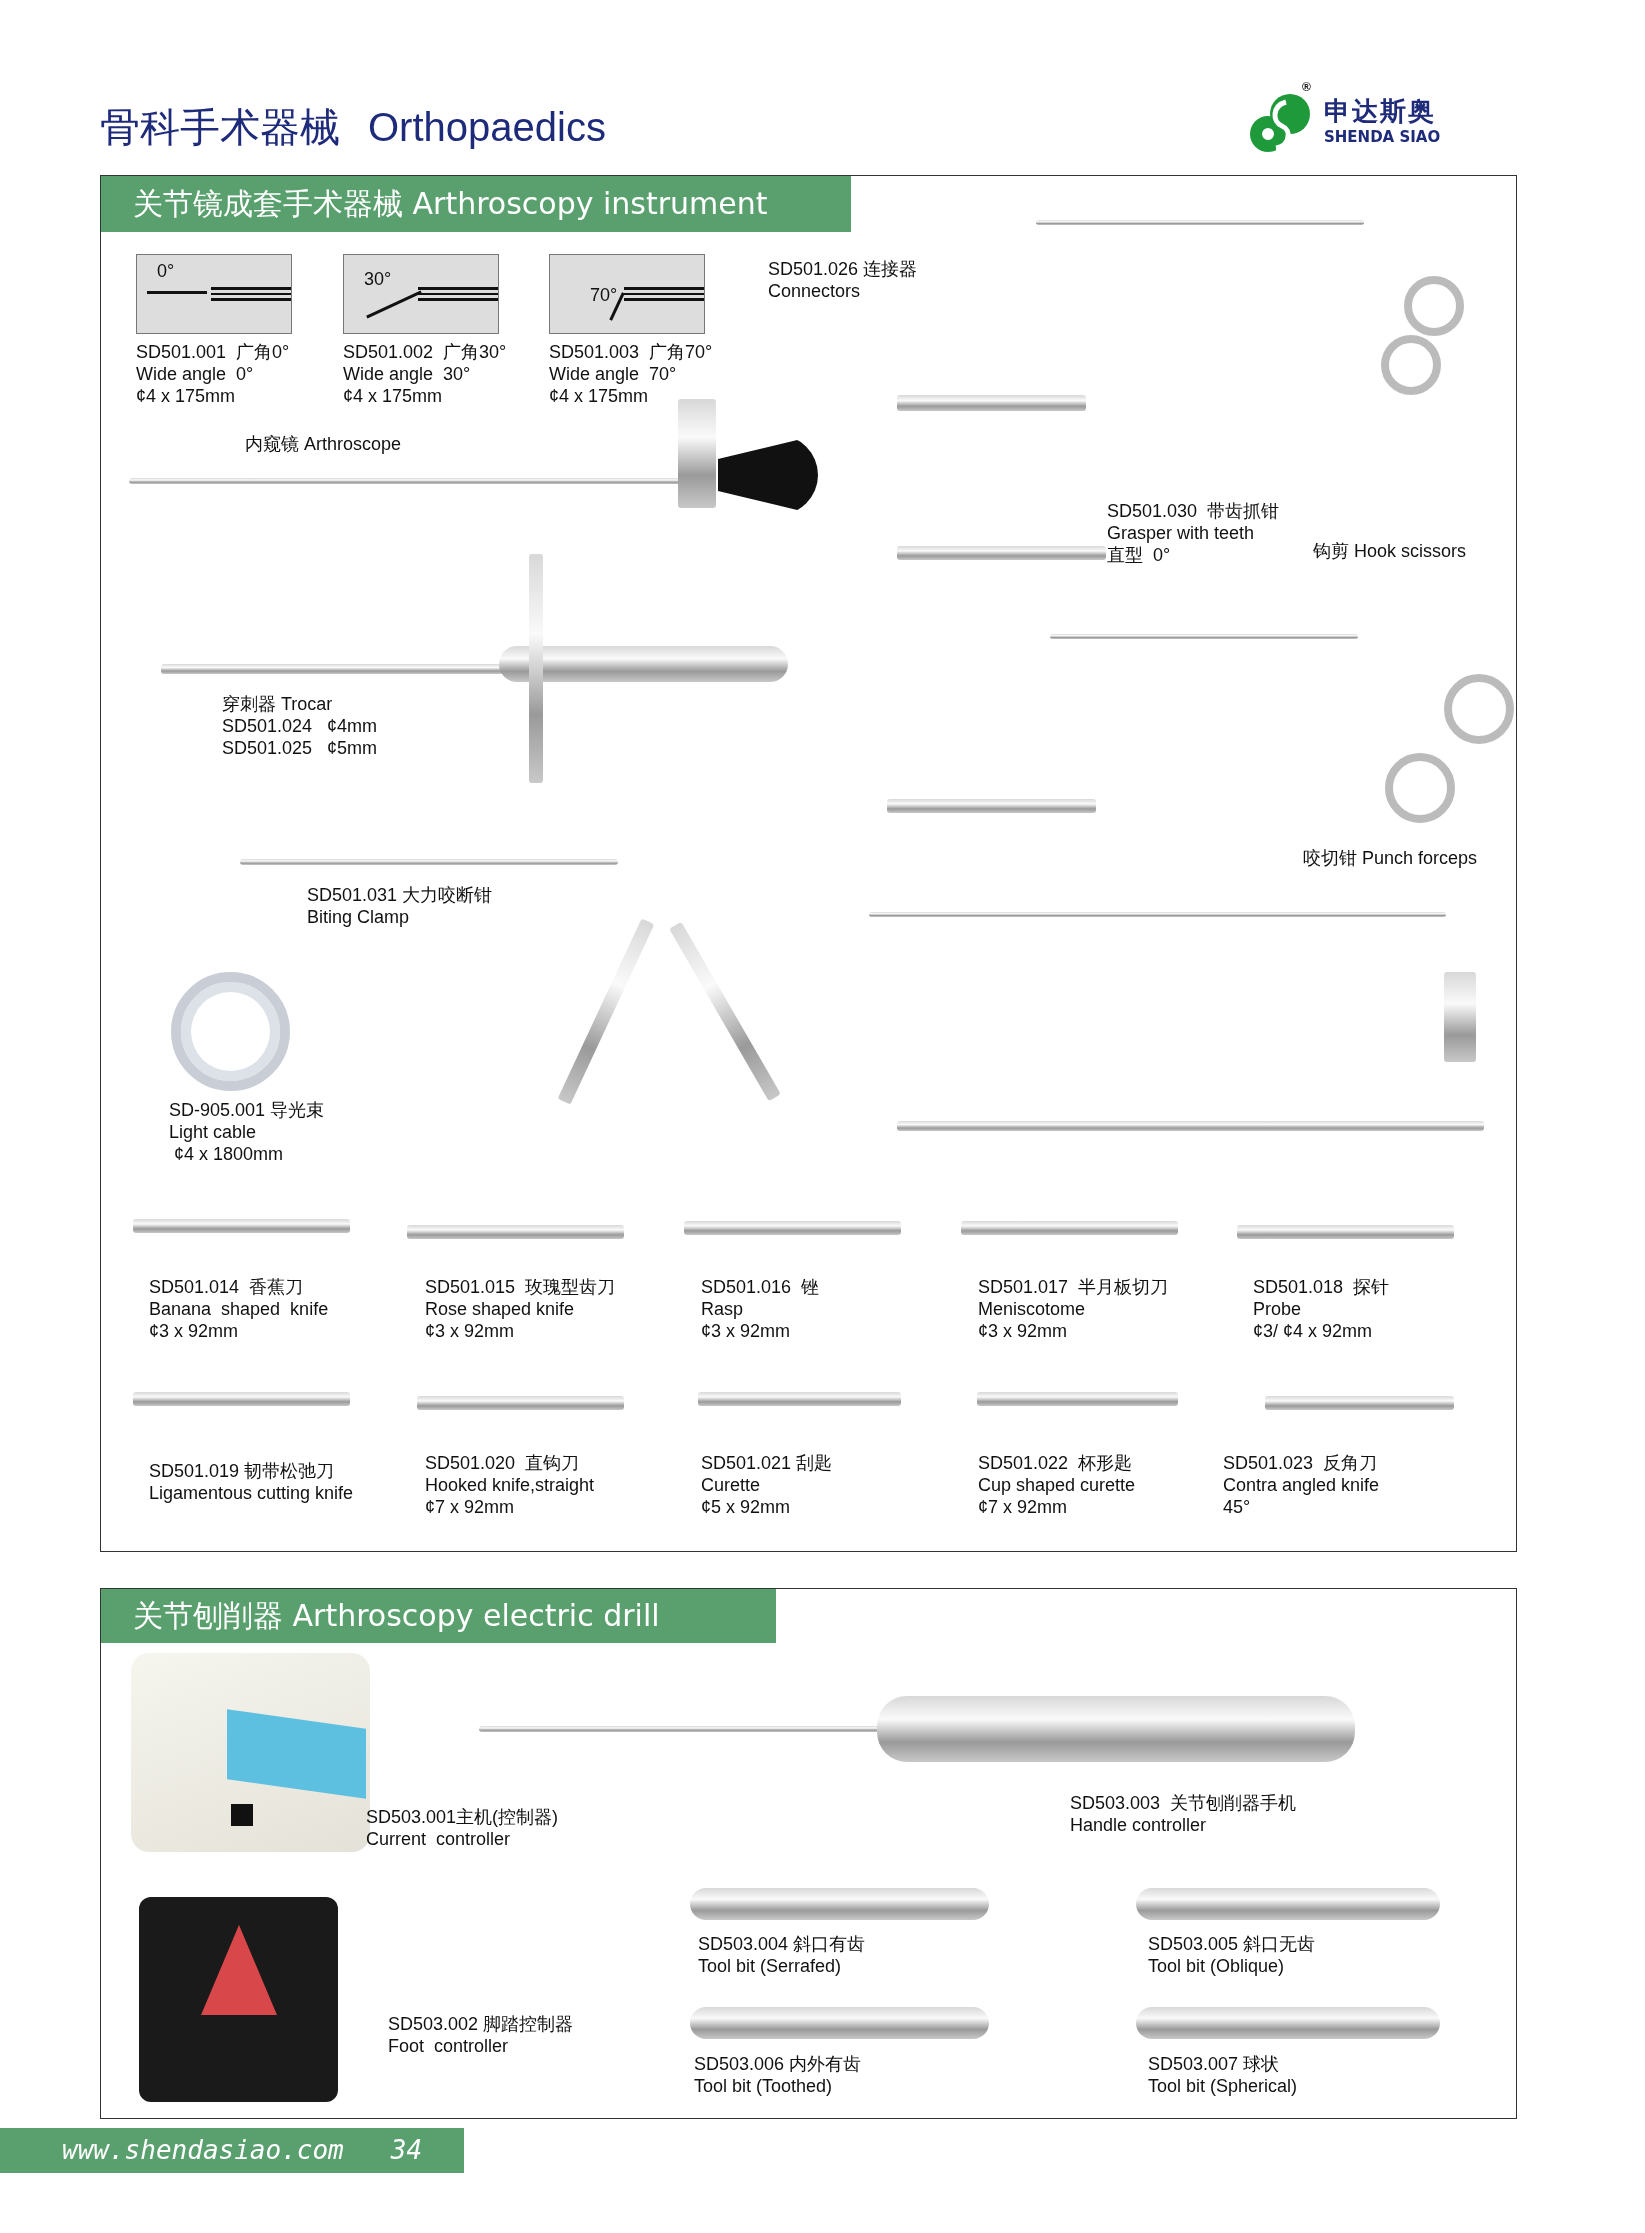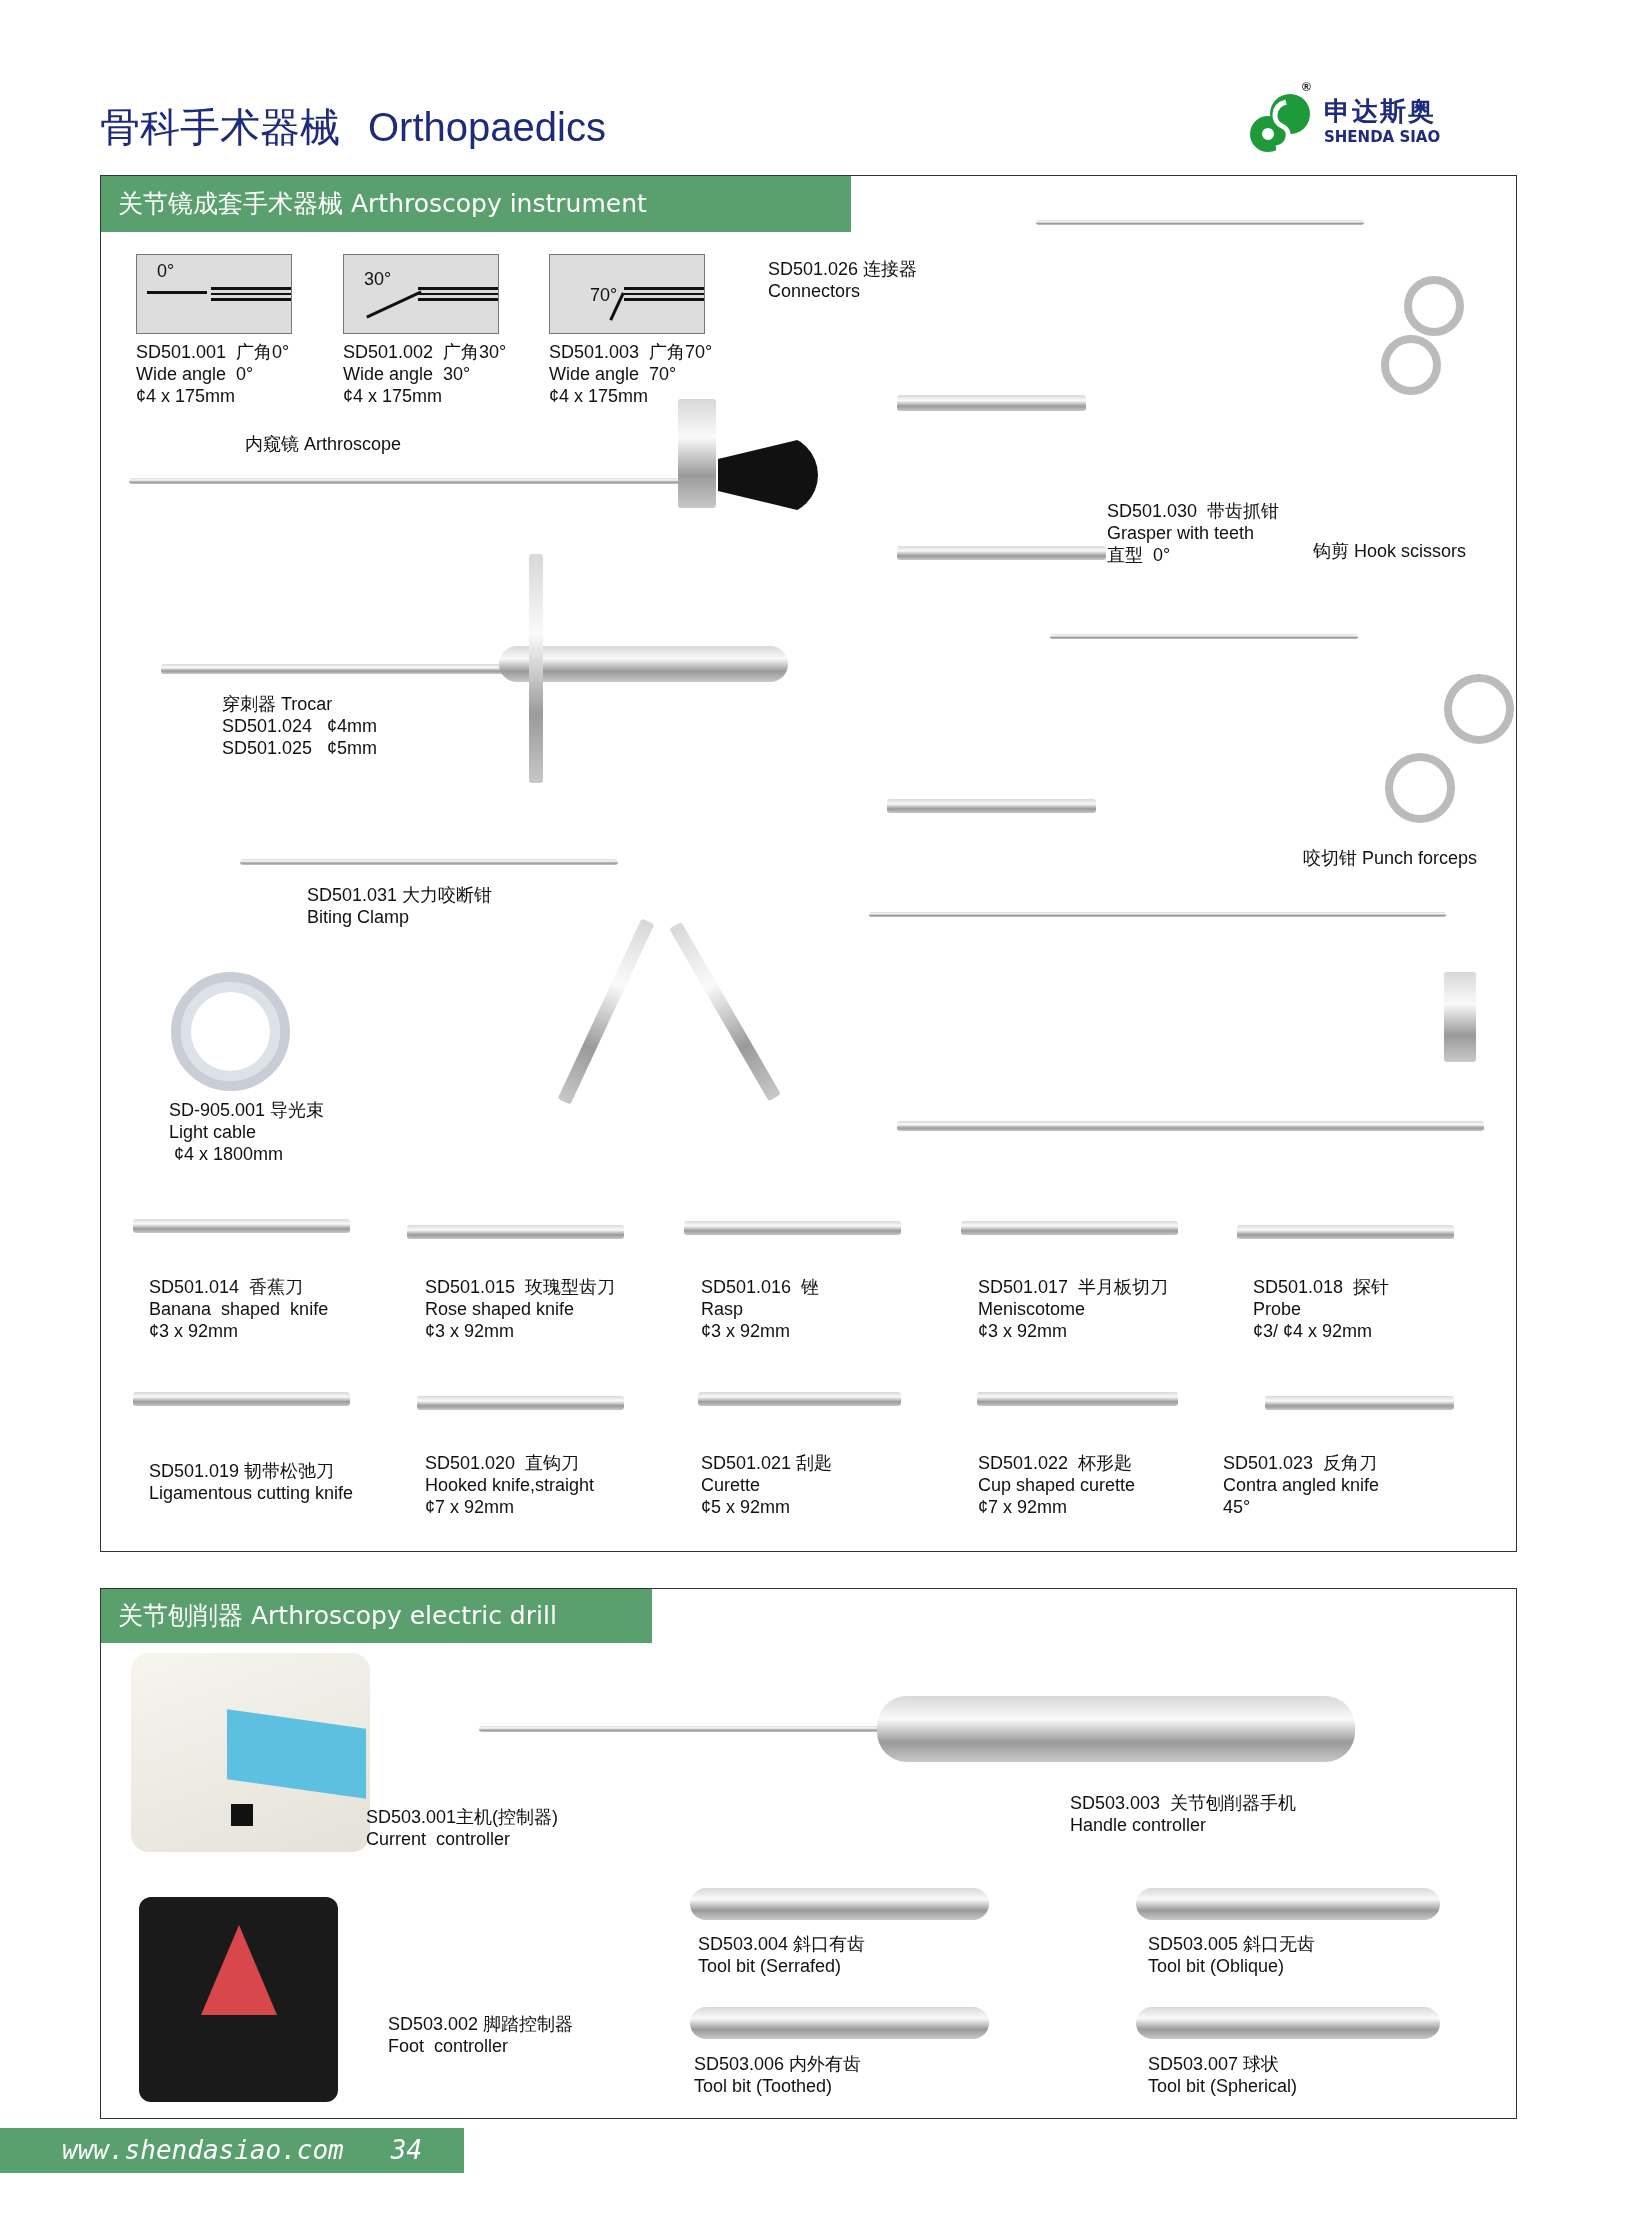--- a/index.html
+++ b/index.html
@@ -15,7 +15,7 @@
 .box{border:1.5px solid #333;position:absolute}
 #sec1{left:100px;top:175px;width:1417px;height:1377px}
 #sec2{left:100px;top:1588px;width:1417px;height:531px}
-.sec-bar{position:absolute;left:0;top:0;background:#5aa06f;color:#fff;font-size:25px;height:56px;line-height:56px;padding-left:17px;white-space:nowrap}
+.sec-bar{position:absolute;left:0;top:0;background:#5aa06f;color:#fff;font-size:30px;height:56px;line-height:56px;padding-left:32px;white-space:nowrap}
 .lbl{position:absolute;font-size:18px;line-height:22px;white-space:pre;color:#111}
 .metal{position:absolute;background:linear-gradient(#d8d8d8,#fafafa 35%,#9a9a9a 70%,#c8c8c8);border-radius:3px}
 .angle-box{position:absolute;width:156px;height:80px;border:1px solid #777;background:#ddd;overflow:hidden}

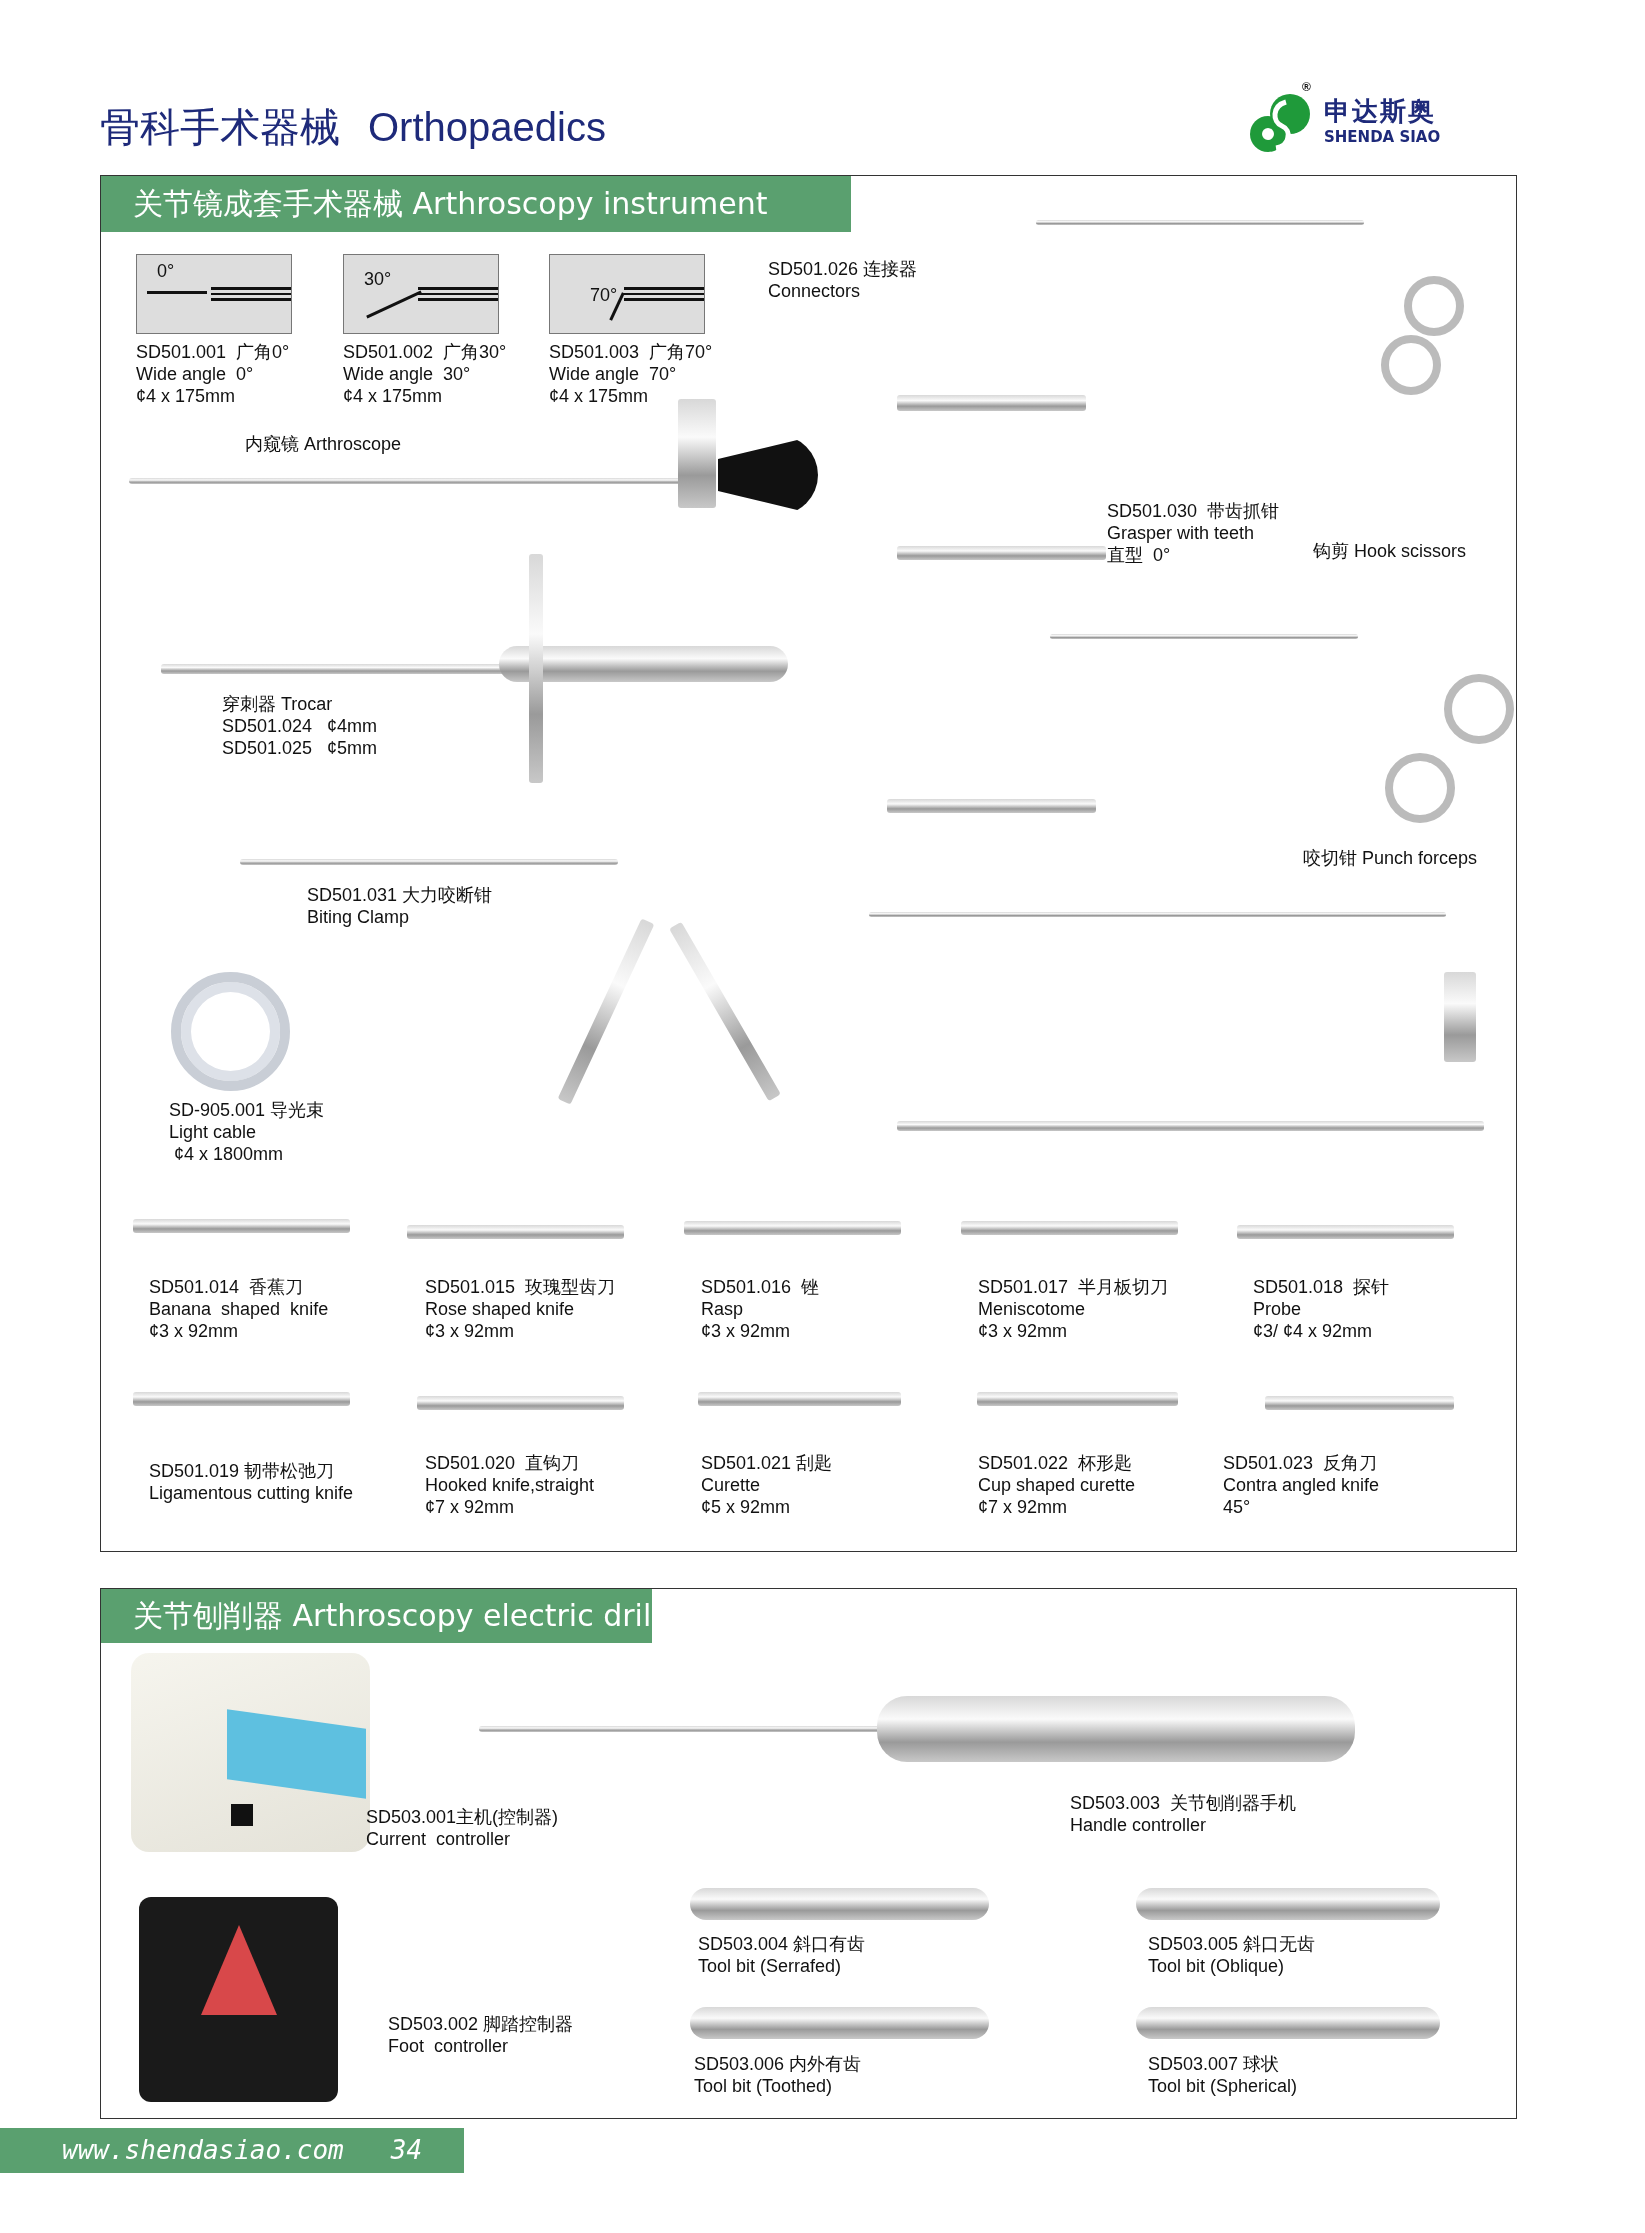--- a/index.html
+++ b/index.html
@@ -133,7 +133,7 @@
 </div>
 
 <div id="sec2" class="box">
-  <div class="sec-bar title-cn" style="width:551px;height:54px;line-height:54px">关节刨削器 Arthroscopy electric drill</div>
+  <div class="sec-bar title-cn" style="width:675px;height:54px;line-height:54px">关节刨削器 Arthroscopy electric drill</div>
 
   <div style="position:absolute;left:30px;top:64px;width:239px;height:199px;background:linear-gradient(160deg,#f6f5ee,#e4e2d8);border-radius:18px">
     <div style="position:absolute;left:96px;top:66px;width:139px;height:70px;background:#5ec0e0;transform:skewY(8deg)"></div>

